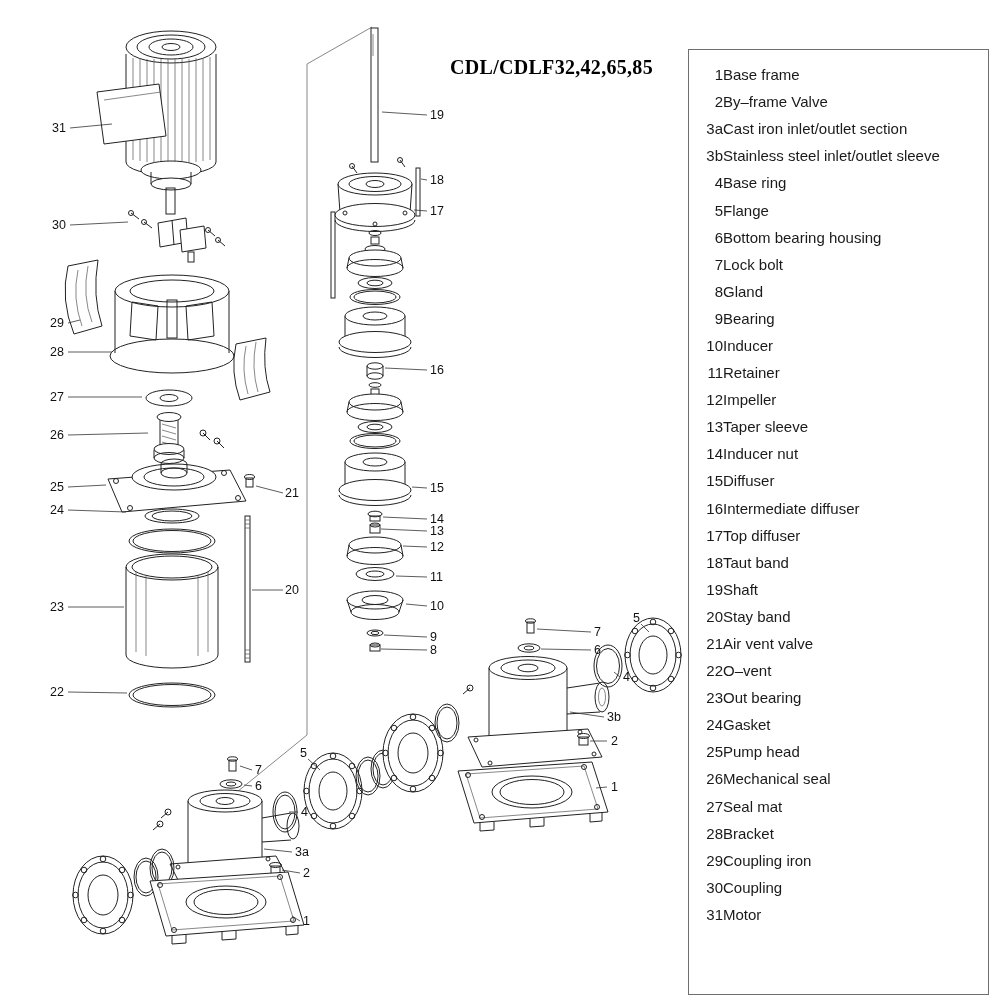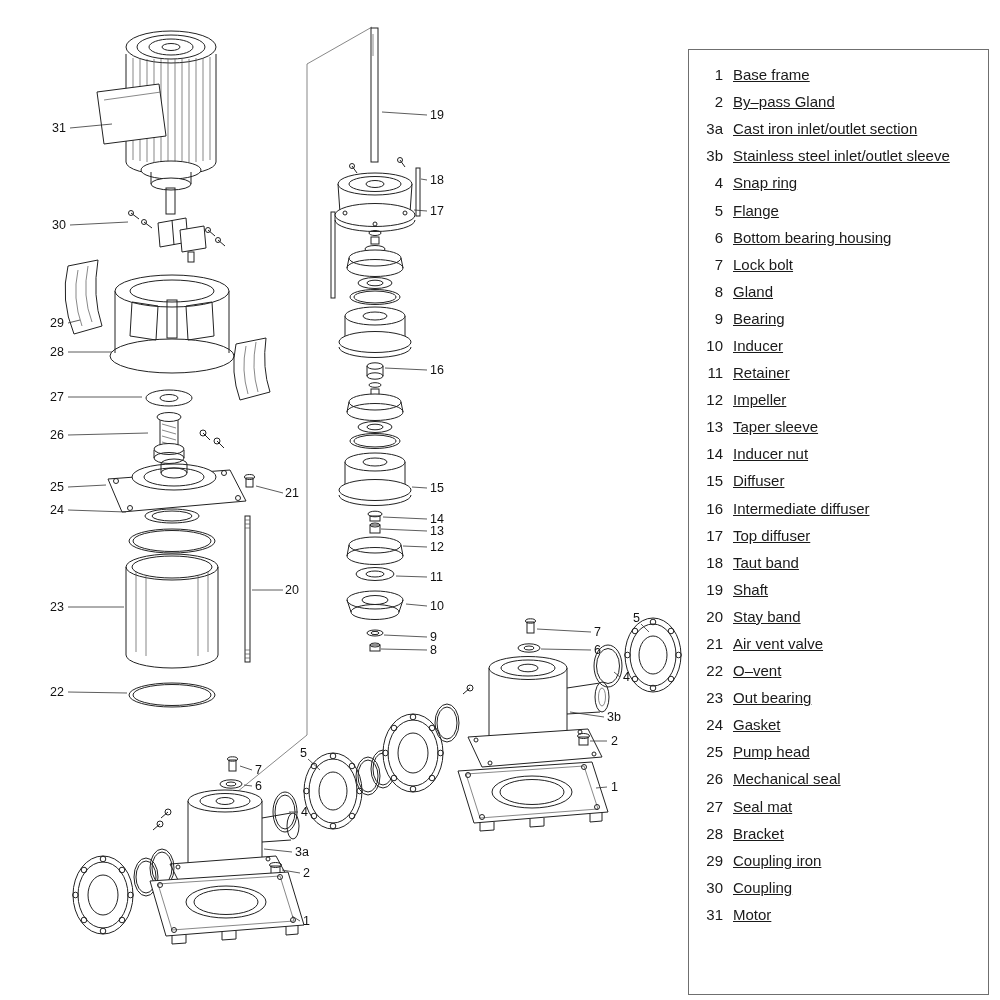--- a/index.html
+++ b/index.html
@@ -425,6 +425,7 @@
     <text class="callout" x="303" y="925">1</text>
   </svg>
 
+  <div class="diagram-title">CDL/CDLF32,42,65,85</div>
 
   <div class="parts-panel">
     <div>

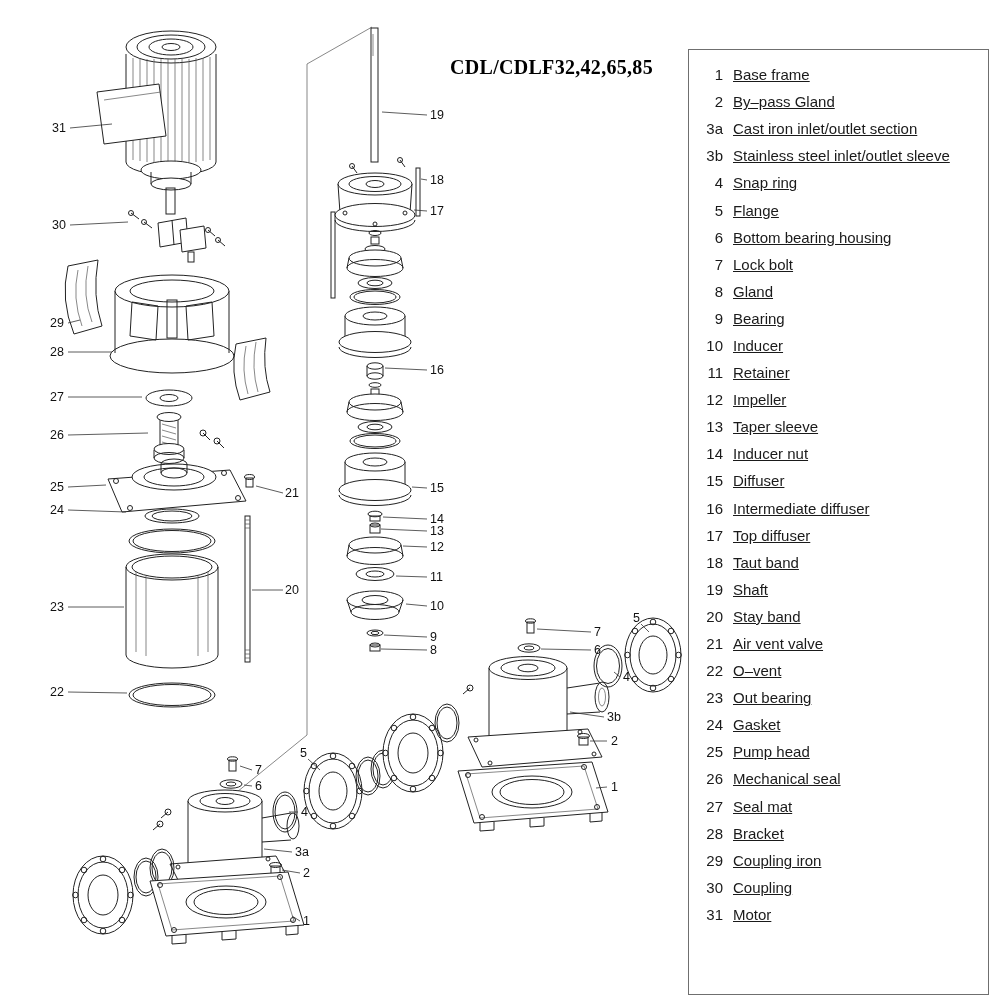--- a/index.html
+++ b/index.html
@@ -12,7 +12,7 @@
                border:1px solid #6f6f6f;box-sizing:border-box;padding-top:11px;background:#fff;}
   .plist-row{height:27.1px;display:flex;align-items:center;font-size:15px;line-height:1;}
   .plist-num{width:34px;text-align:right;flex:0 0 34px;}
-  .plist-label{margin-left:10px;white-space:nowrap;text-decoration:underline;}
+  .plist-label{margin-left:0;white-space:nowrap;}
   
   svg .ln{stroke:#222;stroke-width:1;fill:none;}
   svg .lnw{stroke:#222;stroke-width:1;fill:#fff;}

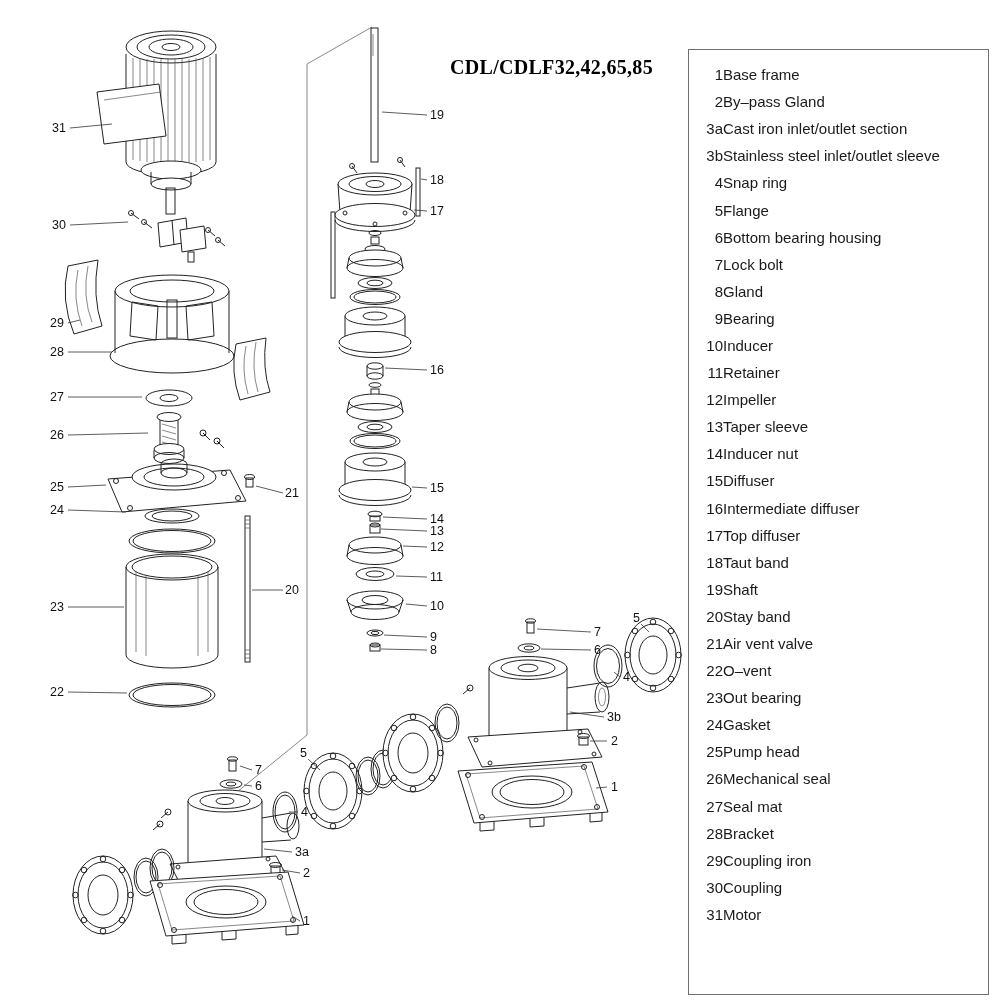--- a/index.html
+++ b/index.html
@@ -435,7 +435,7 @@
         </div>
         <div class="plist-row">
           <span class="plist-num">2</span>
-          <span class="plist-label">By–pass Gland</span>
+          <span class="plist-label">By–frame Valve</span>
         </div>
         <div class="plist-row">
           <span class="plist-num">3a</span>

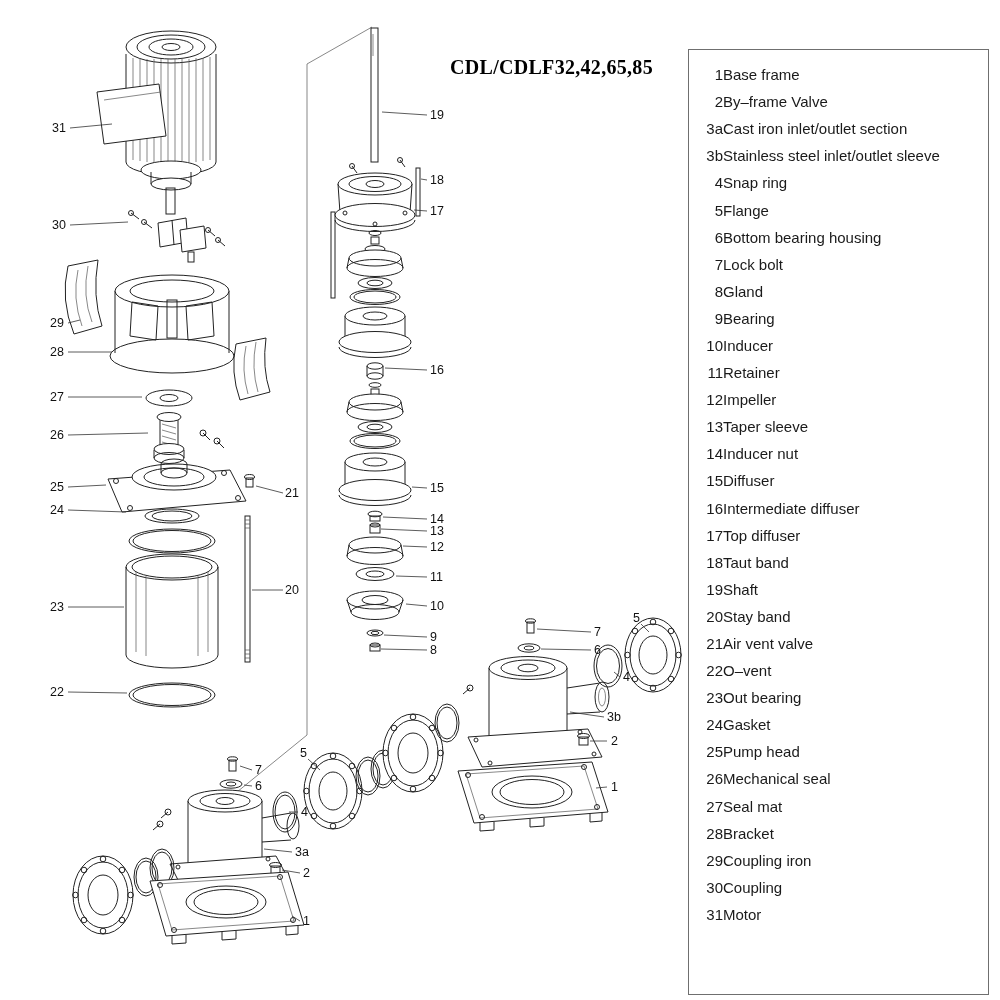--- a/index.html
+++ b/index.html
@@ -447,7 +447,7 @@
         </div>
         <div class="plist-row">
           <span class="plist-num">4</span>
-          <span class="plist-label">Snap ring</span>
+          <span class="plist-label">Base ring</span>
         </div>
         <div class="plist-row">
           <span class="plist-num">5</span>

